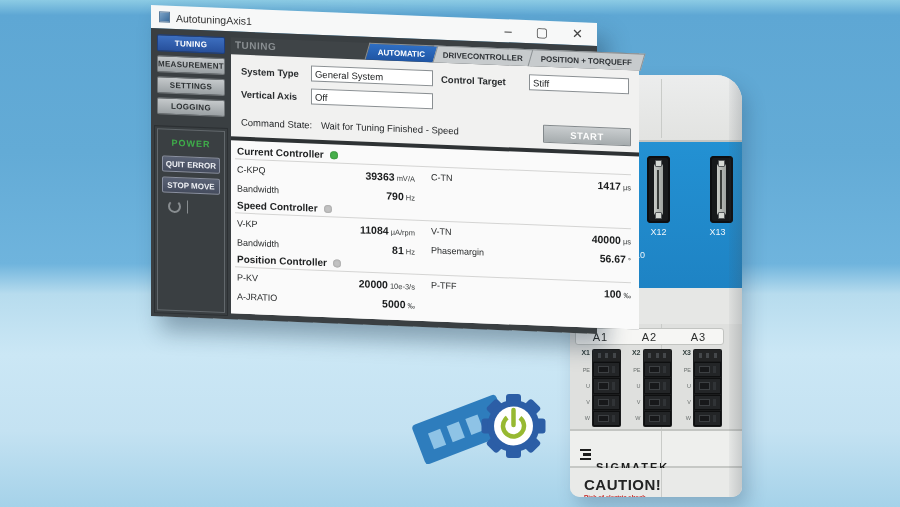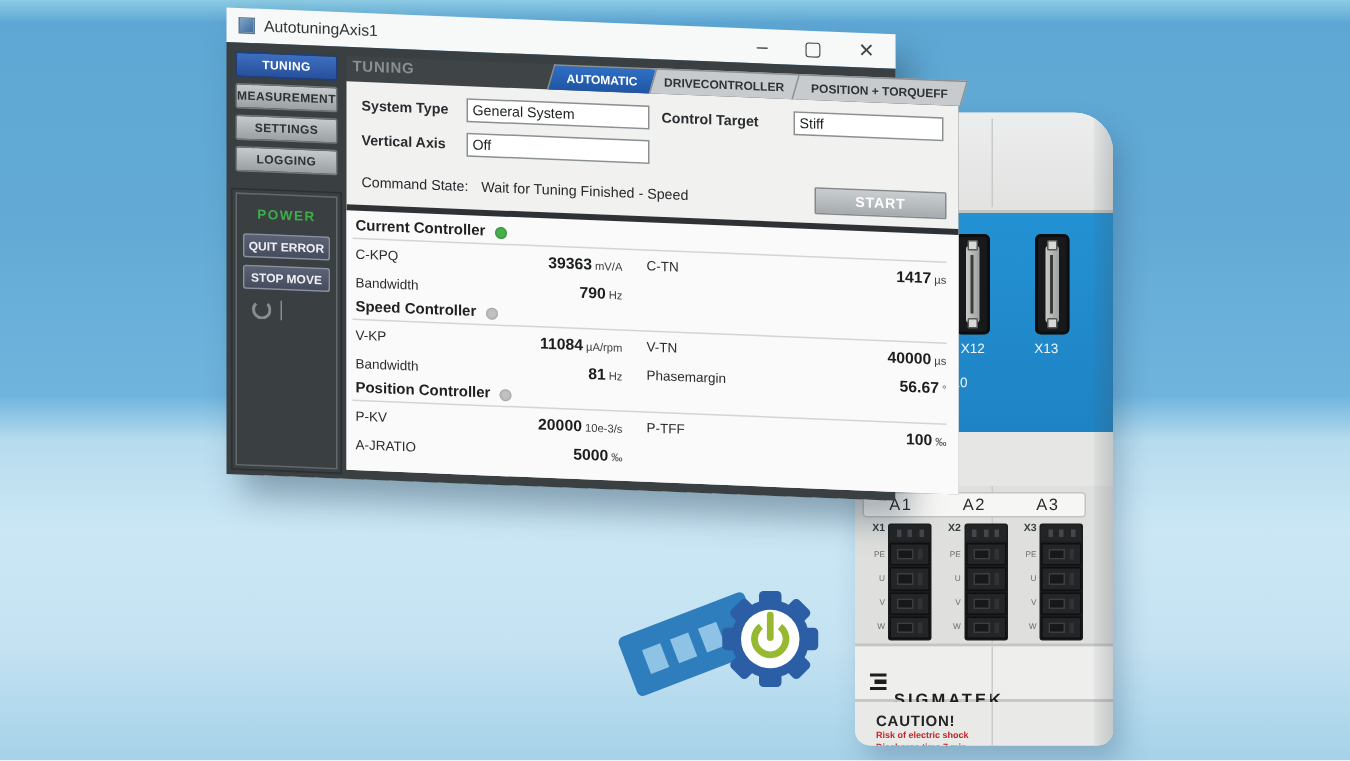--- a/index.html
+++ b/index.html
@@ -16,7 +16,7 @@
   .dev-sec { position:relative; }
   .topcap { height:67px; background:linear-gradient(180deg,#eceded,#e2e3e1); border-bottom:2px solid #c3c5c2; }
   .topcap:after { content:""; position:absolute; left:53%; top:4px; bottom:2px; width:1px; background:#c9cbc8; }
-  .bluepanel { height:146px; background:linear-gradient(180deg,#2391d3,#1e83c4); padding:14px 29px 0 14px; }
+  .bluepanel { height:146px; background:linear-gradient(180deg,#2391d3,#1e83c4); padding:14px 9px 0 14px; }
   .slots { display:flex; justify-content:space-between; }
   .slot { width:23px; height:67px; background:#17191b; border-radius:4px; position:relative; box-shadow:inset 0 0 0 2px #0d0e10; }
   .slot .bar { position:absolute; left:7px; top:8px; bottom:8px; width:9px; background:linear-gradient(90deg,#c8cbc7,#9fa3a0); border-radius:2px; }

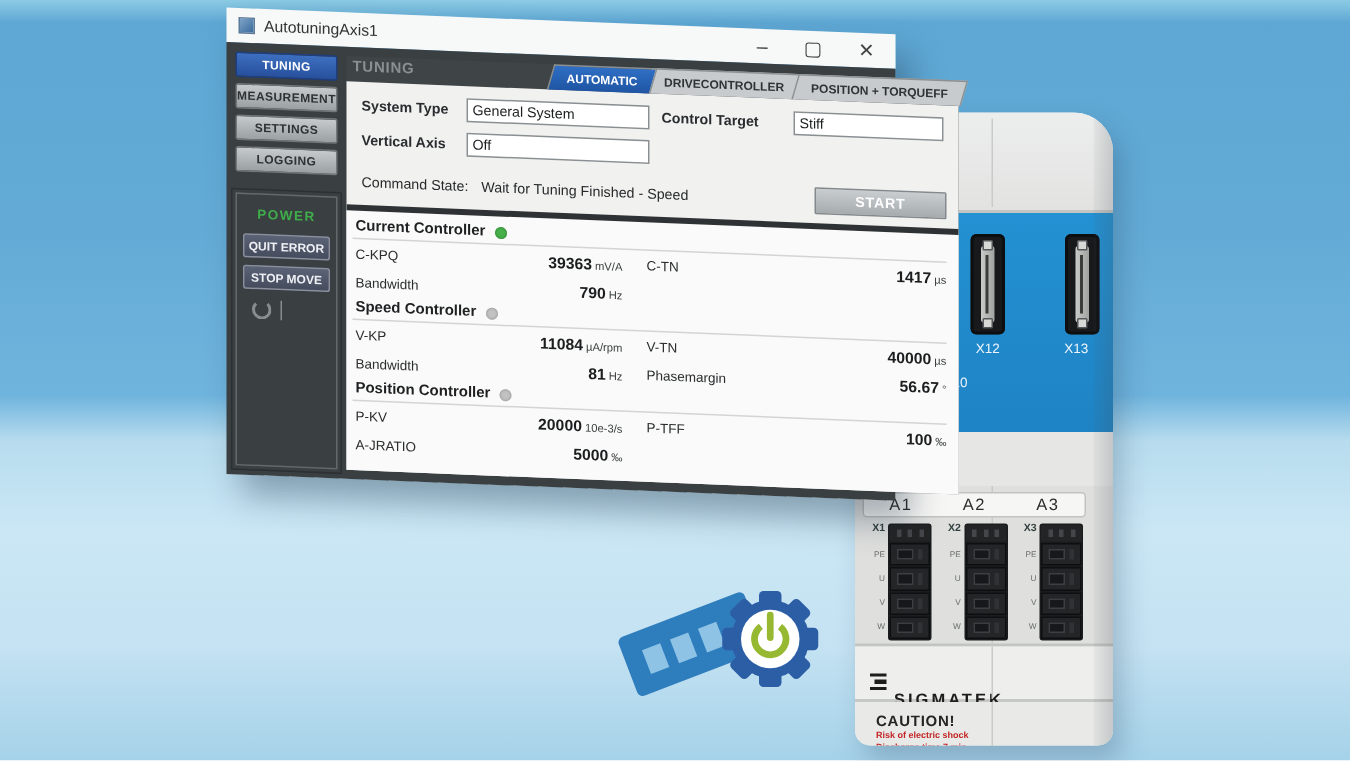--- a/index.html
+++ b/index.html
@@ -57,7 +57,7 @@
   .qr { width:8px; height:8px; border:1.5px solid #1c1d1c; background:linear-gradient(45deg,#1c1d1c 40%,#eee 40%,#eee 60%,#1c1d1c 60%); }
   .cautionsec { height:65px; background:#e9eae8; padding:8px 0 0 14px; position:relative; }
   .cautionsec:after { content:""; position:absolute; left:53%; top:0; bottom:6px; width:1px; background:#c9cbc8; }
-  .caut-title { font-size:10px; font-weight:bold; color:#232424; letter-spacing:.5px; }
+  .caut-title { font-size:15px; font-weight:bold; color:#232424; letter-spacing:.5px; }
   .caut-line { font-size:6px; font-weight:bold; color:#c22323; line-height:8px; }
   .tri-row { display:flex; gap:3px; margin-top:2px; }
 

